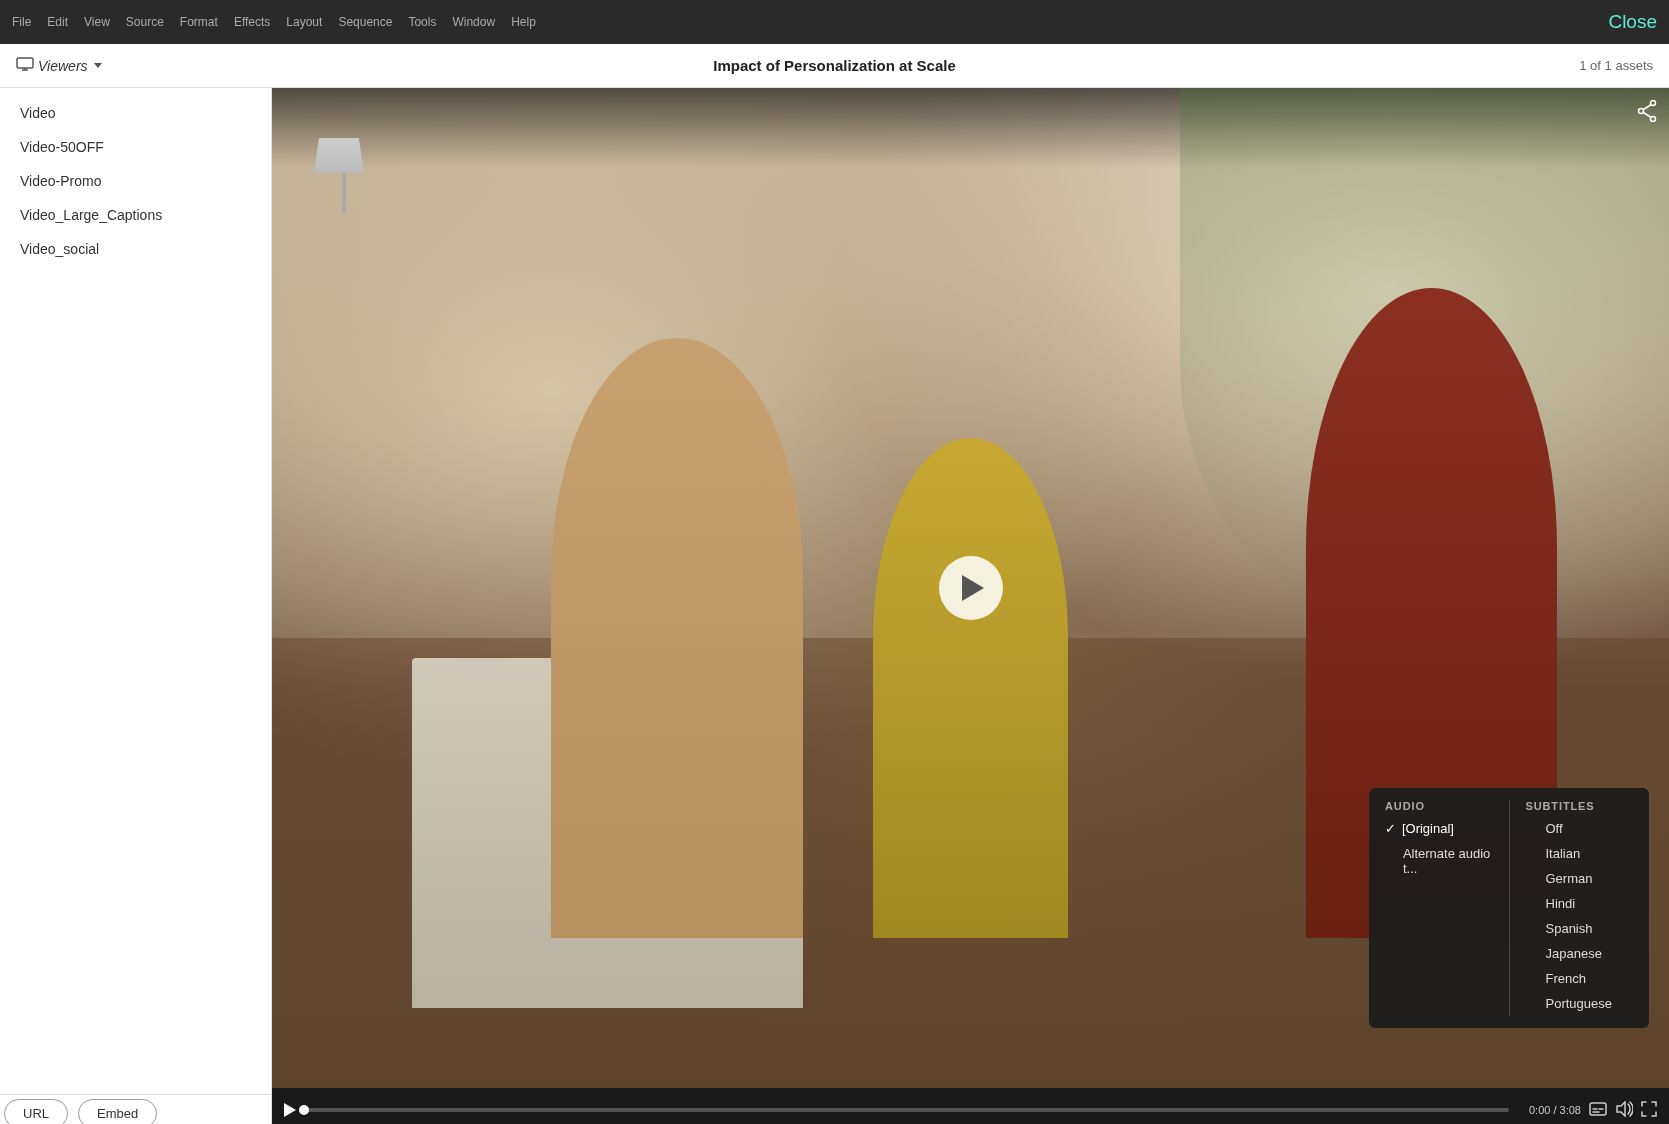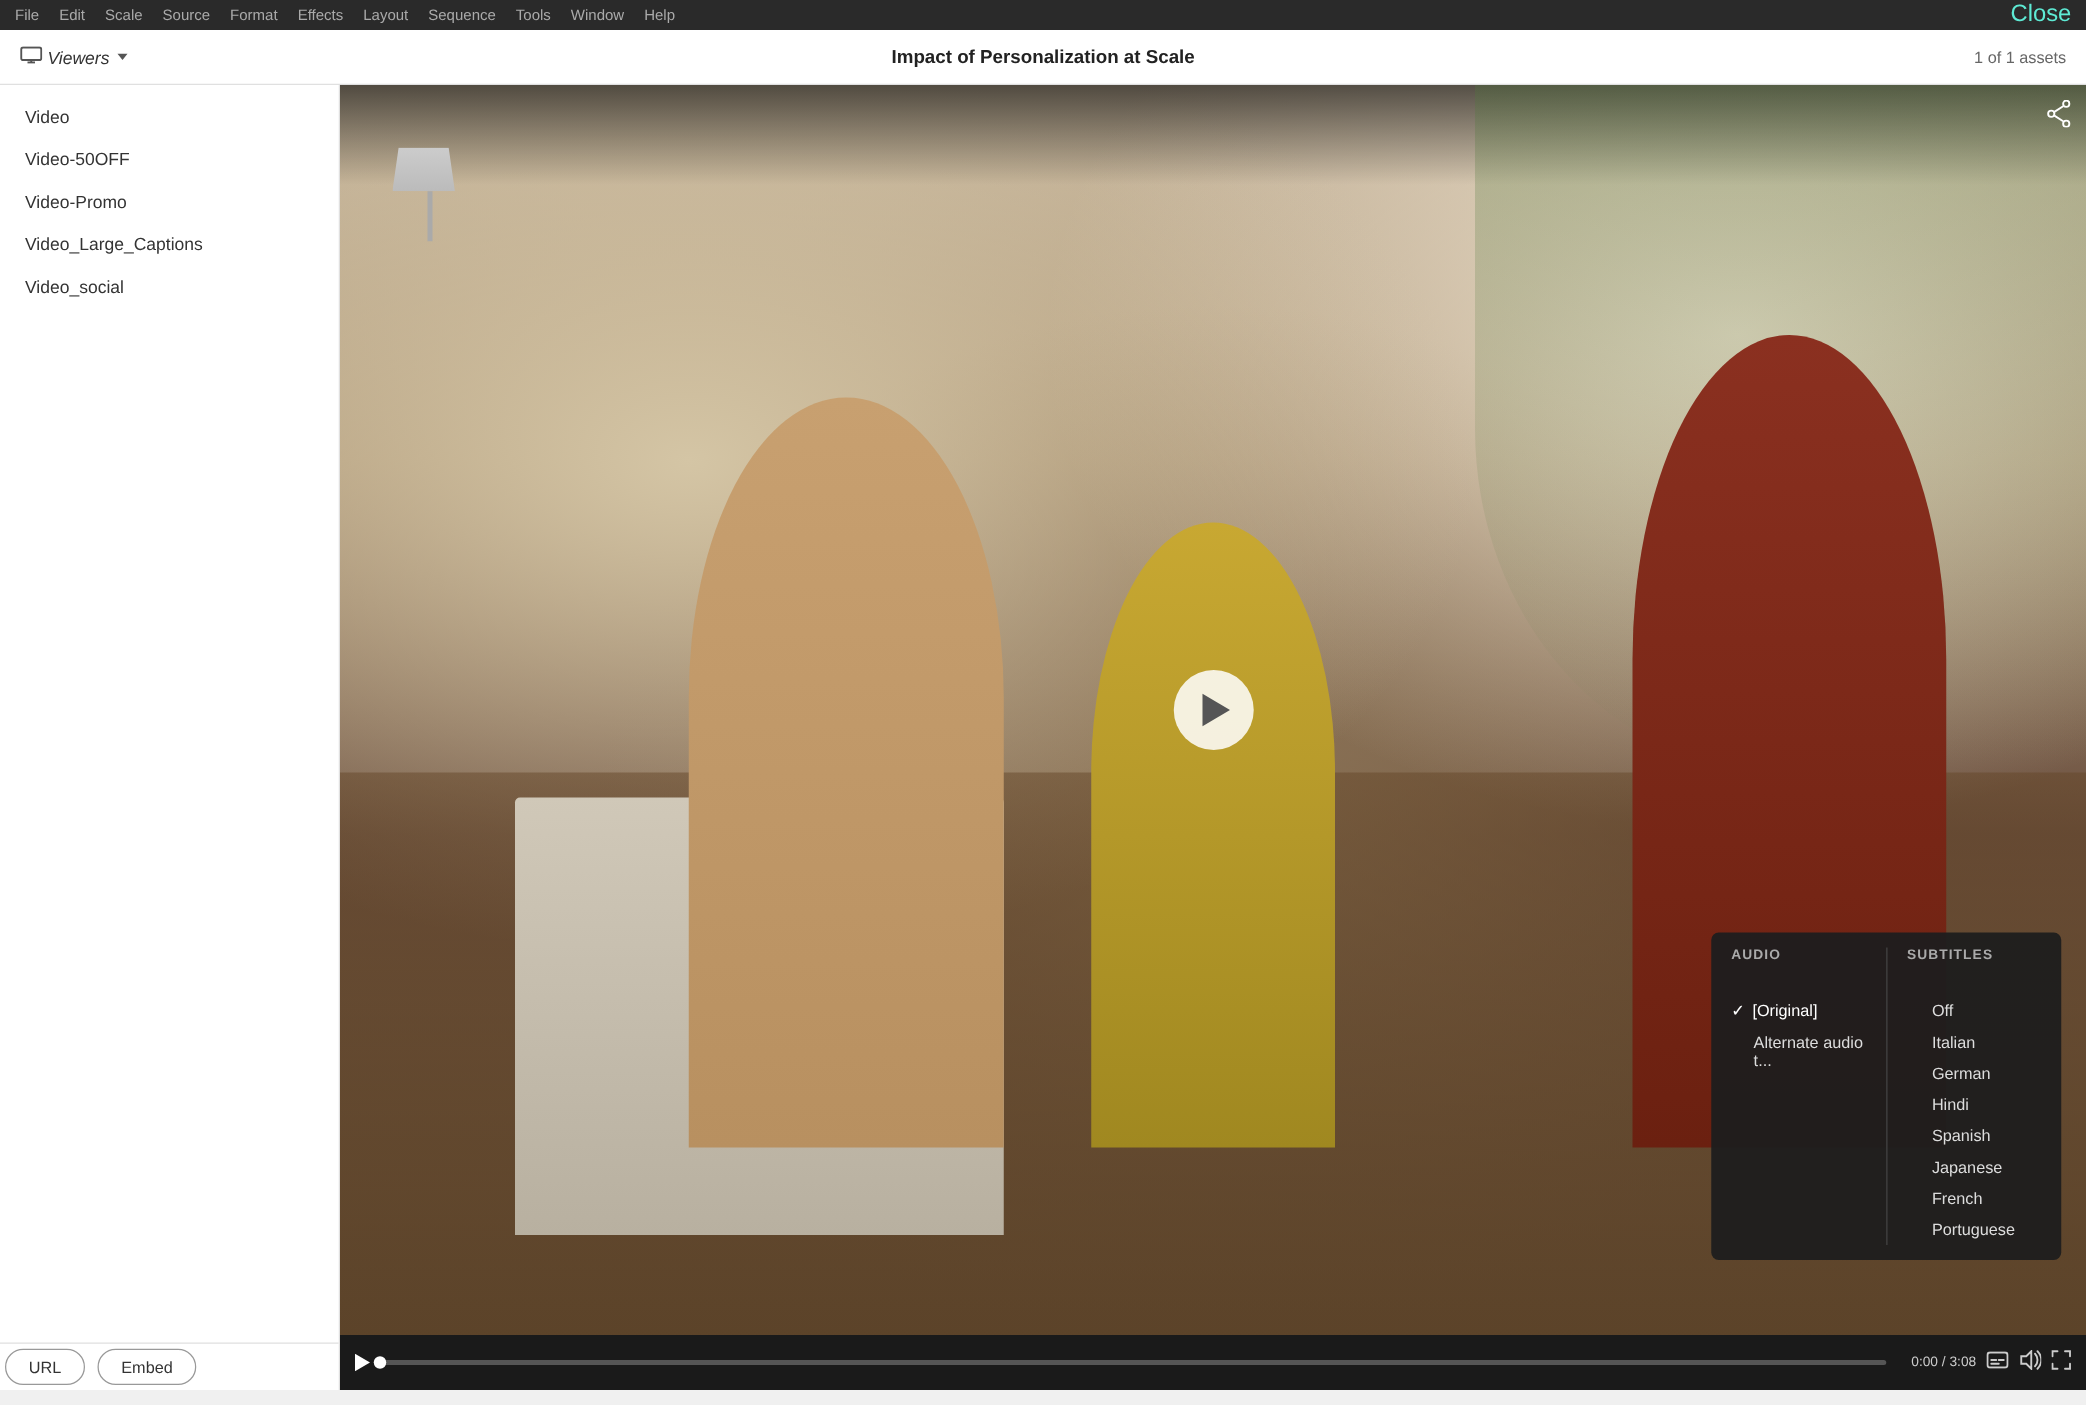--- a/index.html
+++ b/index.html
@@ -7,7 +7,7 @@
 
     
     .top-nav {
-      height: 24px;
+      height: 44px;
       background: #2a2a2a;
       display: flex;
       align-items: center;

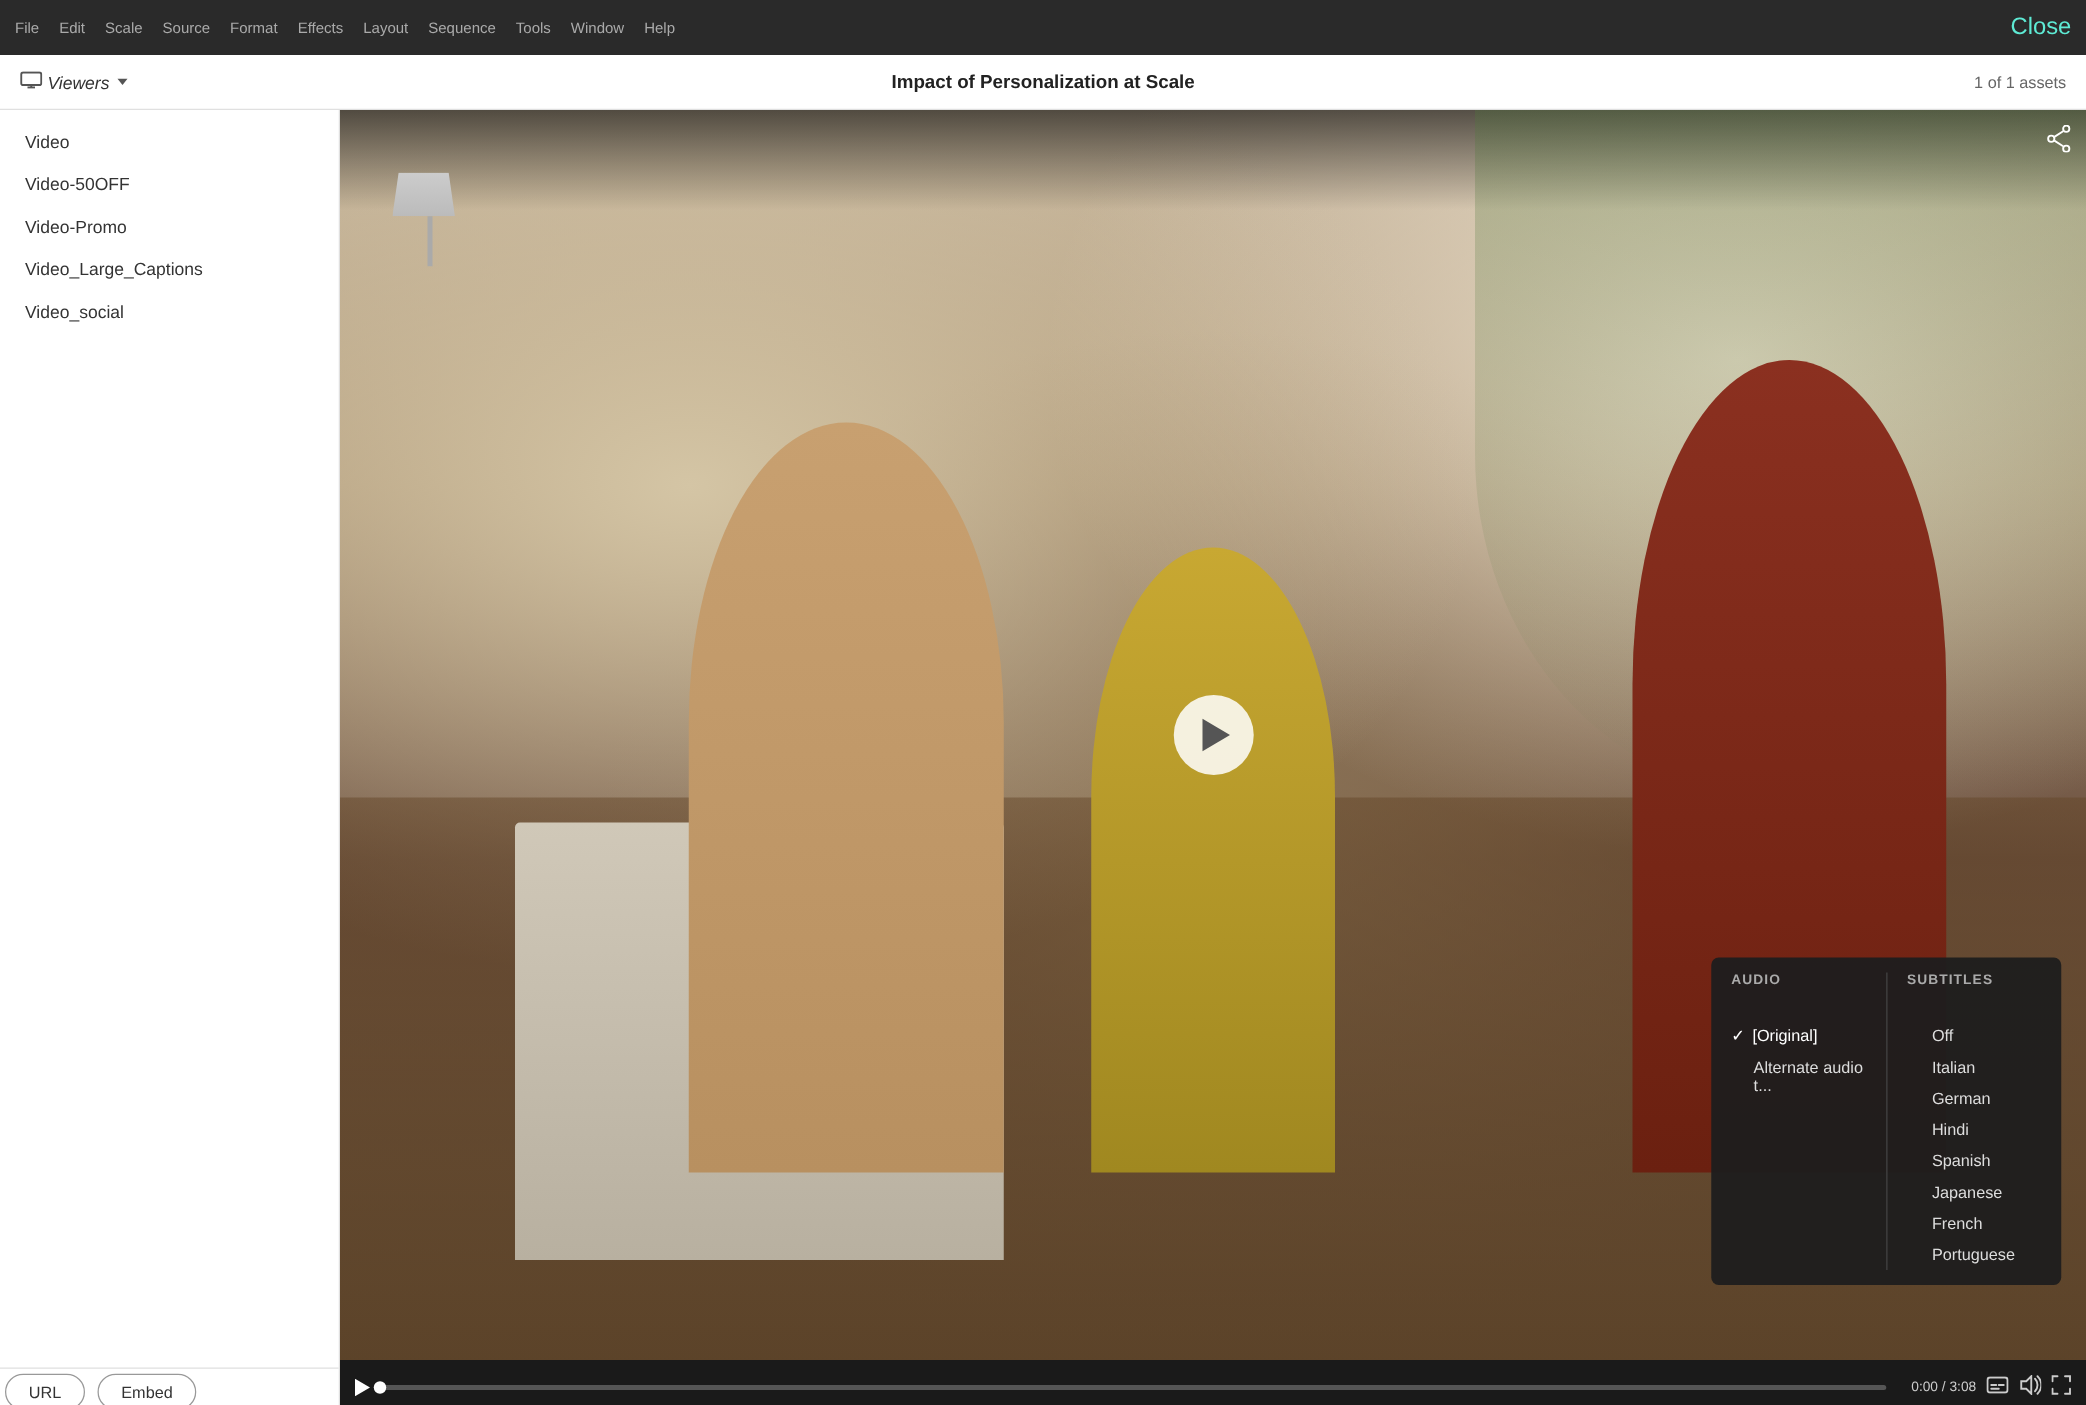--- a/index.html
+++ b/index.html
@@ -326,7 +326,7 @@
 <div class="top-nav">
   <span class="top-nav-item">File</span>
   <span class="top-nav-item">Edit</span>
-  <span class="top-nav-item">Scale</span>
+  <span class="top-nav-item">View</span>
   <span class="top-nav-item">Source</span>
   <span class="top-nav-item">Format</span>
   <span class="top-nav-item">Effects</span>

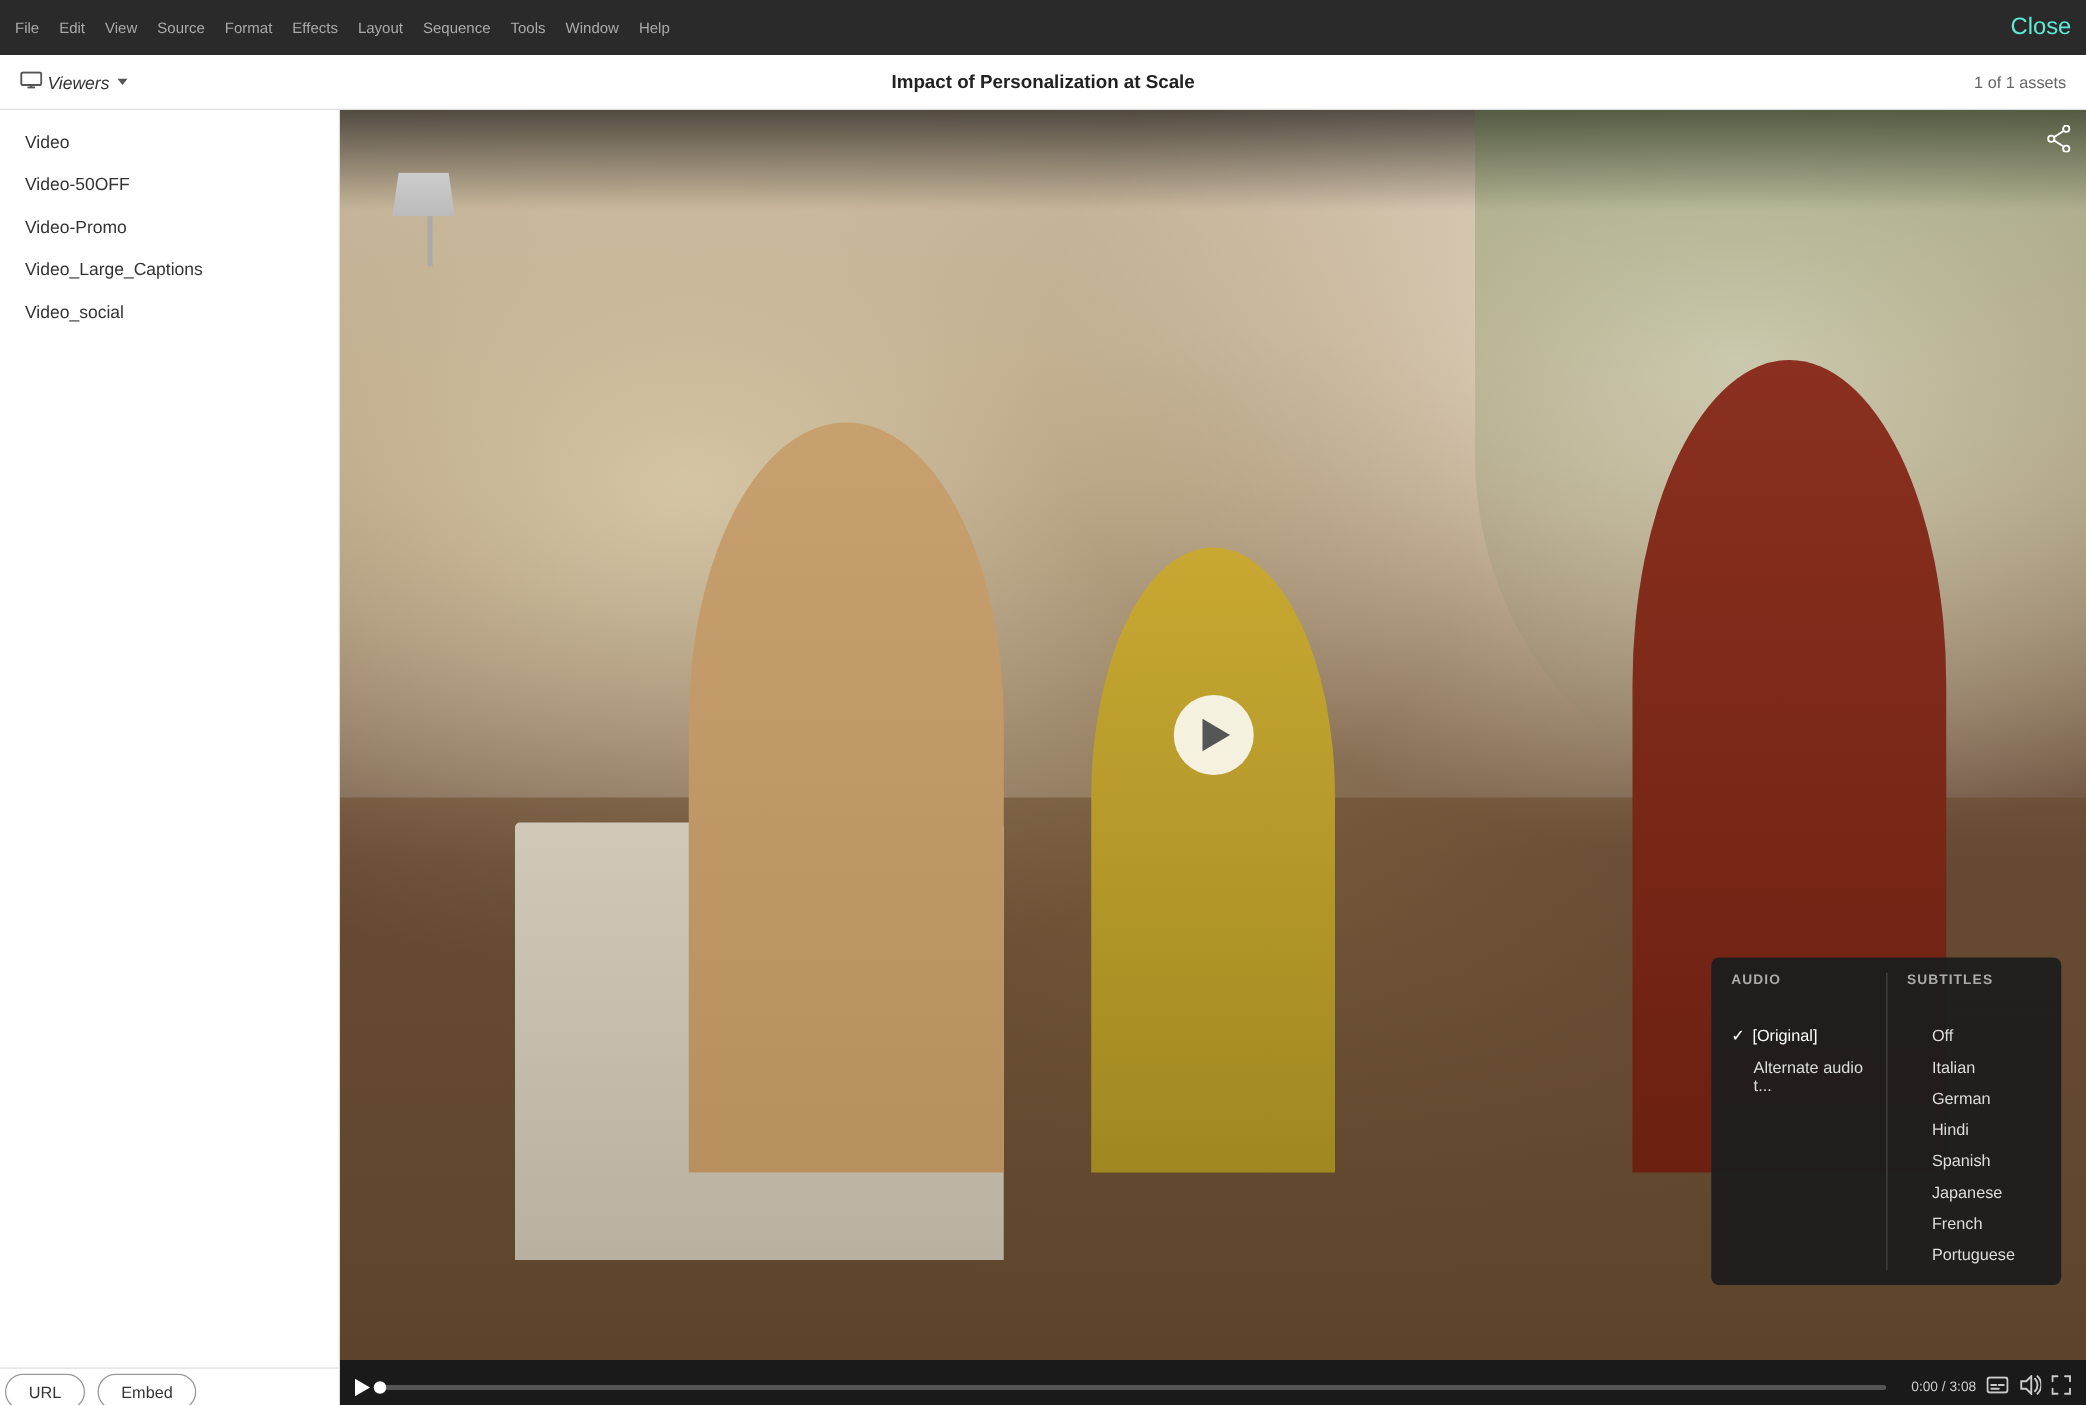--- a/index.html
+++ b/index.html
@@ -229,7 +229,7 @@
       color: #aaa;
       letter-spacing: 0.08em;
       text-transform: uppercase;
-      margin-bottom: 26px;
+      margin-bottom: 4px;
     }
     .panel-item {
       padding: 5px 0;

